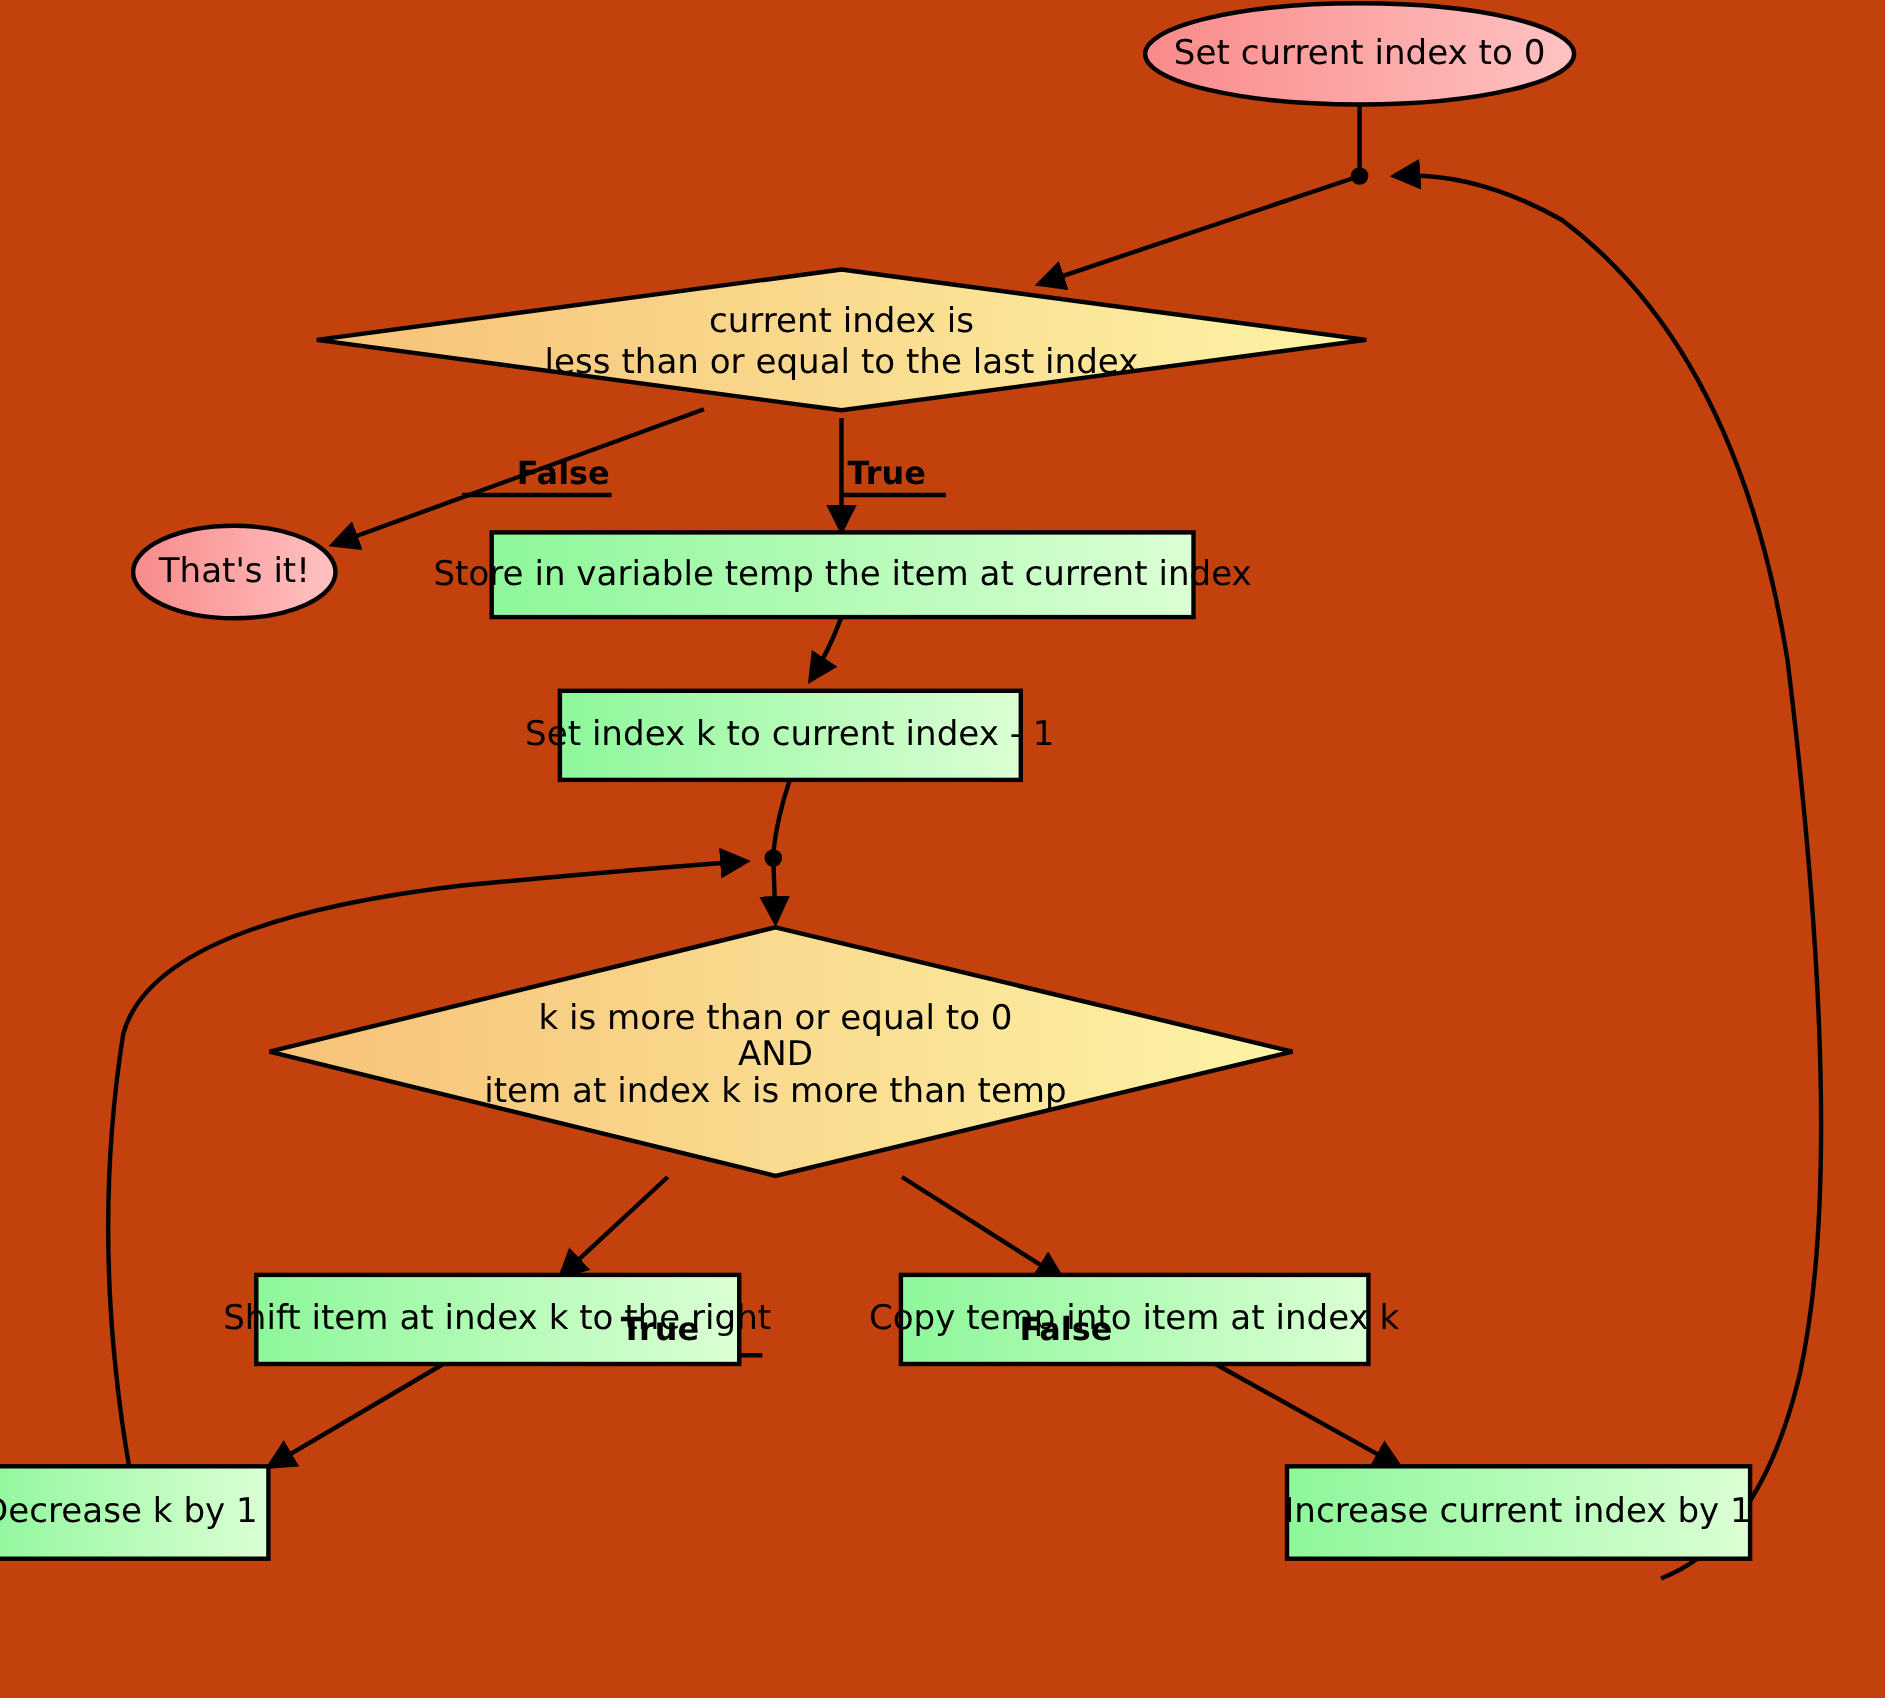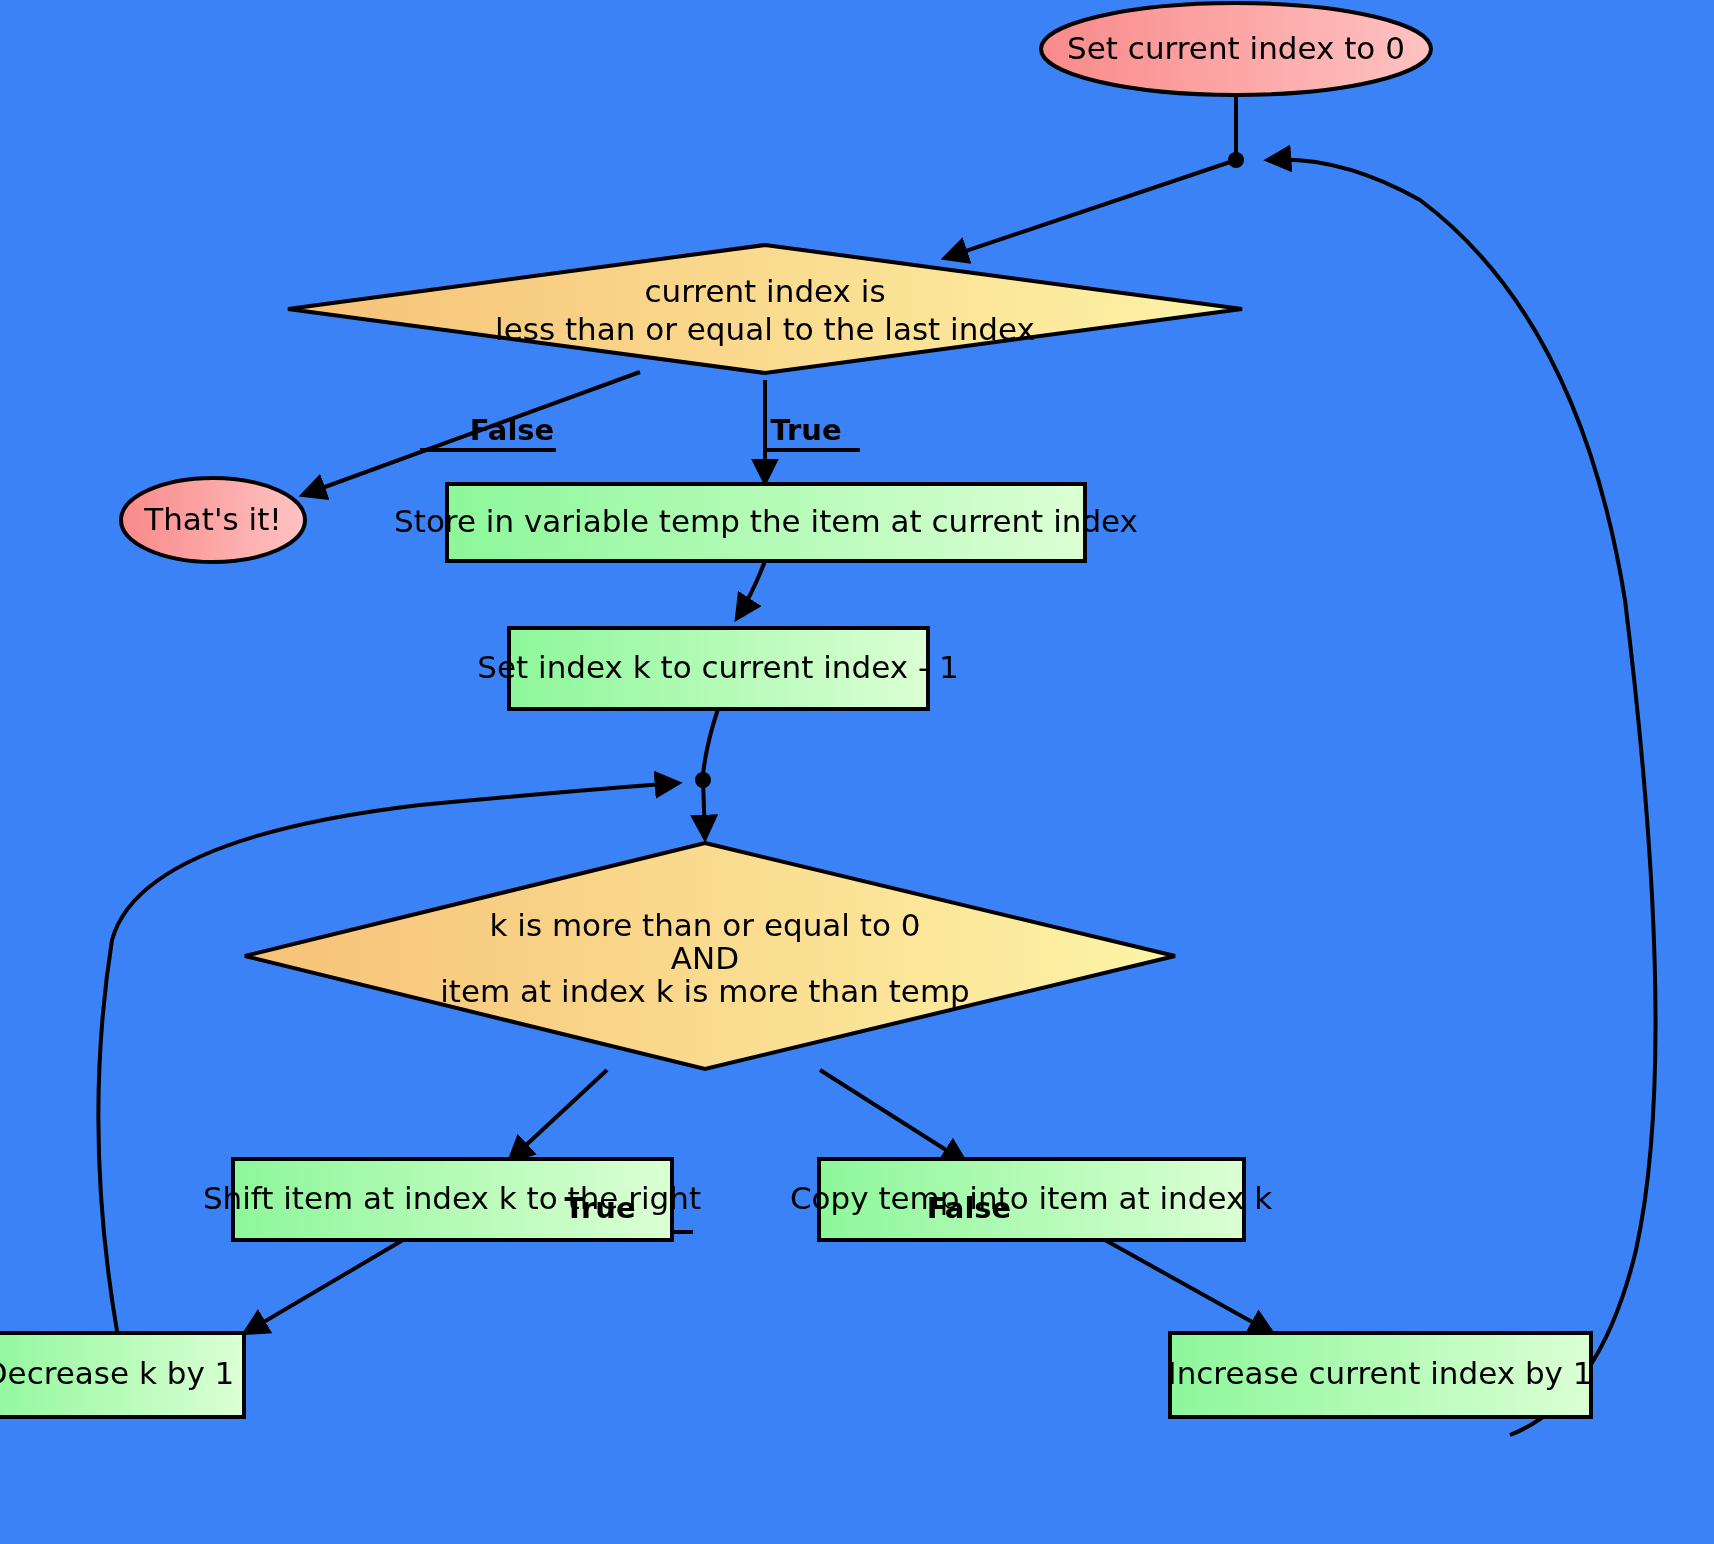--- a/index.html
+++ b/index.html
@@ -11,7 +11,7 @@
     position: relative;
     width: 1714px;
     height: 1544px;
-    background: #3b82f6;
+    background: #c2410c;
     overflow: hidden;
     font-family: "DejaVu Sans", sans-serif;
   }

